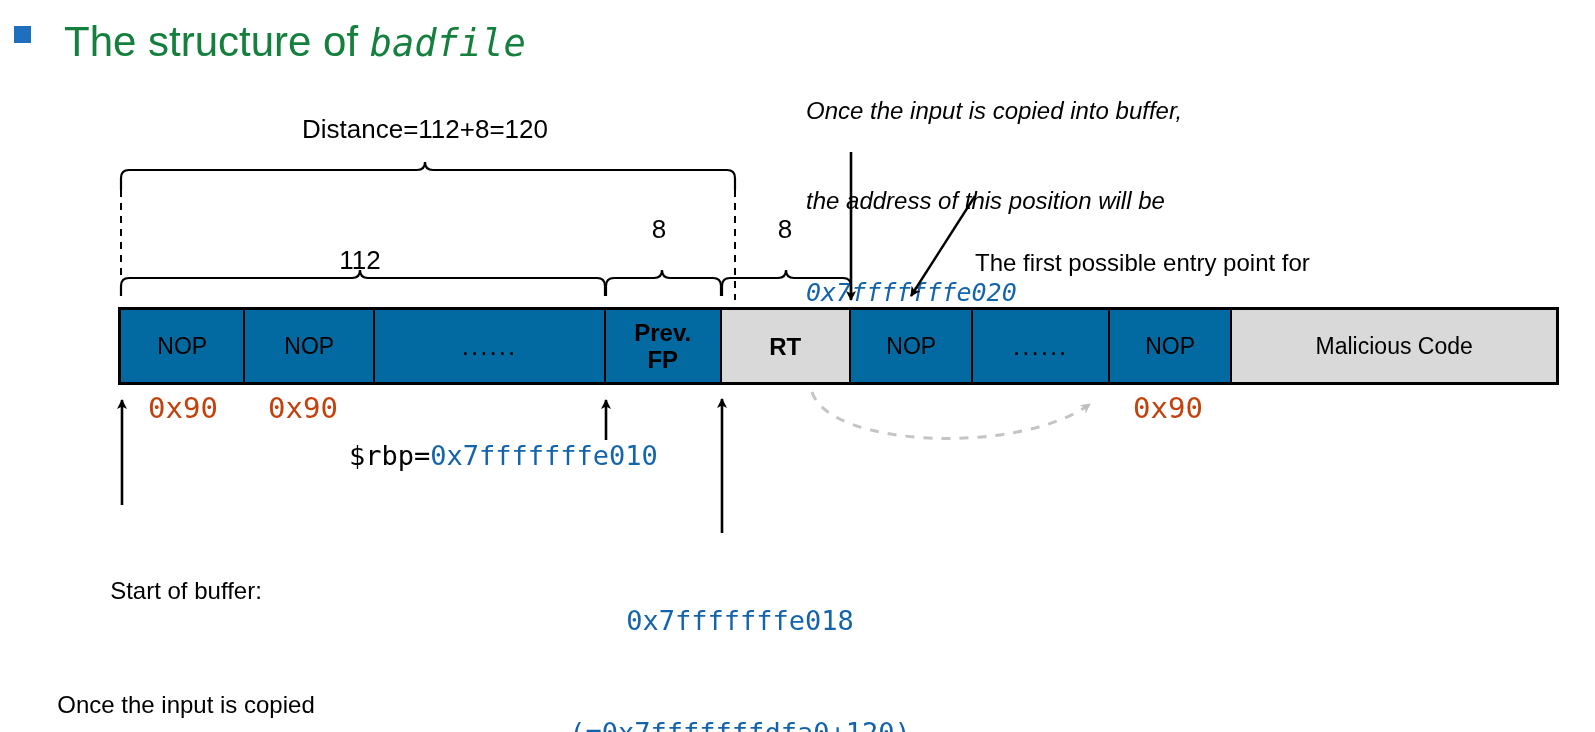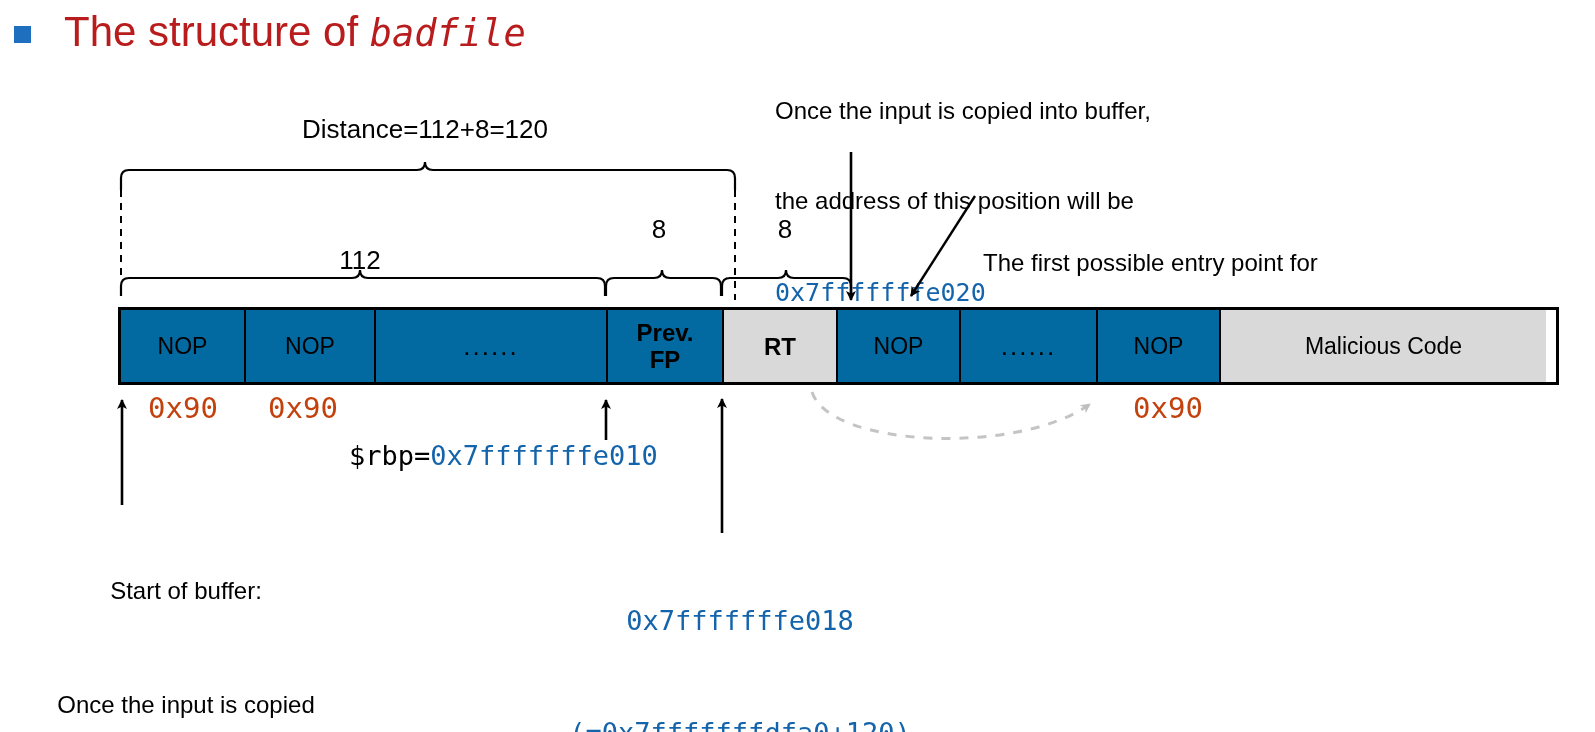--- a/index.html
+++ b/index.html
@@ -19,7 +19,7 @@
   }
   #title-text{
     position:absolute;left:50px;top:0px;
-    font-size:42px;line-height:56px;white-space:nowrap;color:#b91c1c;
+    font-size:42px;line-height:76px;white-space:nowrap;color:#15803d;
   }
   #title-mono{
     font-family:"DejaVu Sans Mono","Liberation Mono",monospace;

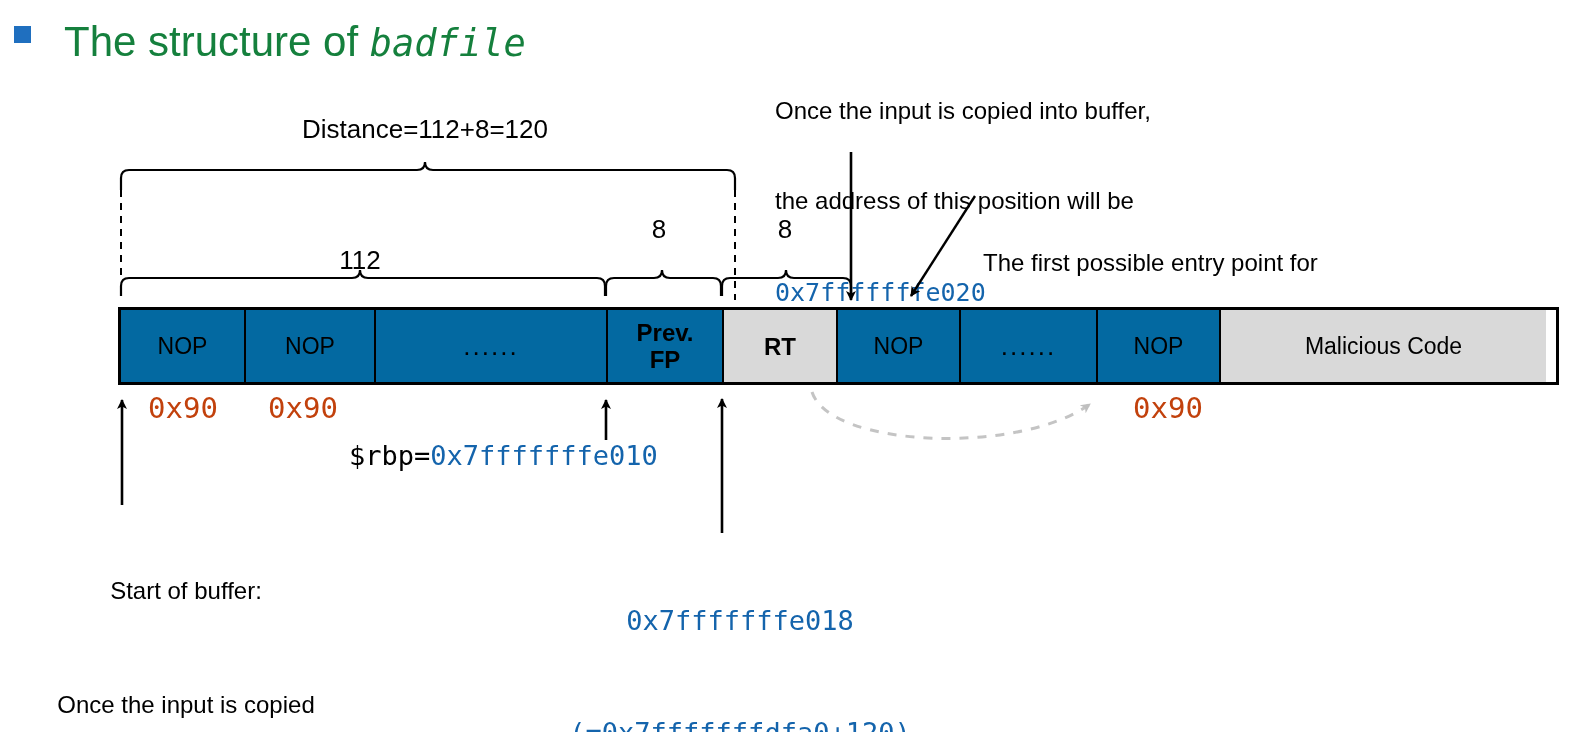--- a/index.html
+++ b/index.html
@@ -66,7 +66,7 @@
     <span id="title-text"><span>The structure of </span><span id="title-mono">badfile</span></span>
   </div>
 
-  <div class="abs note" style="left:775px;top:36px;width:540px;">
+  <div class="abs note" style="left:806px;top:36px;width:540px;font-style:italic;">
     <div>Once the input is copied into buffer,</div>
     <div>the address of this position will be</div>
     <div class="mono blue" style="font-size:25px;line-height:34px;">0x7fffffffe020</div>

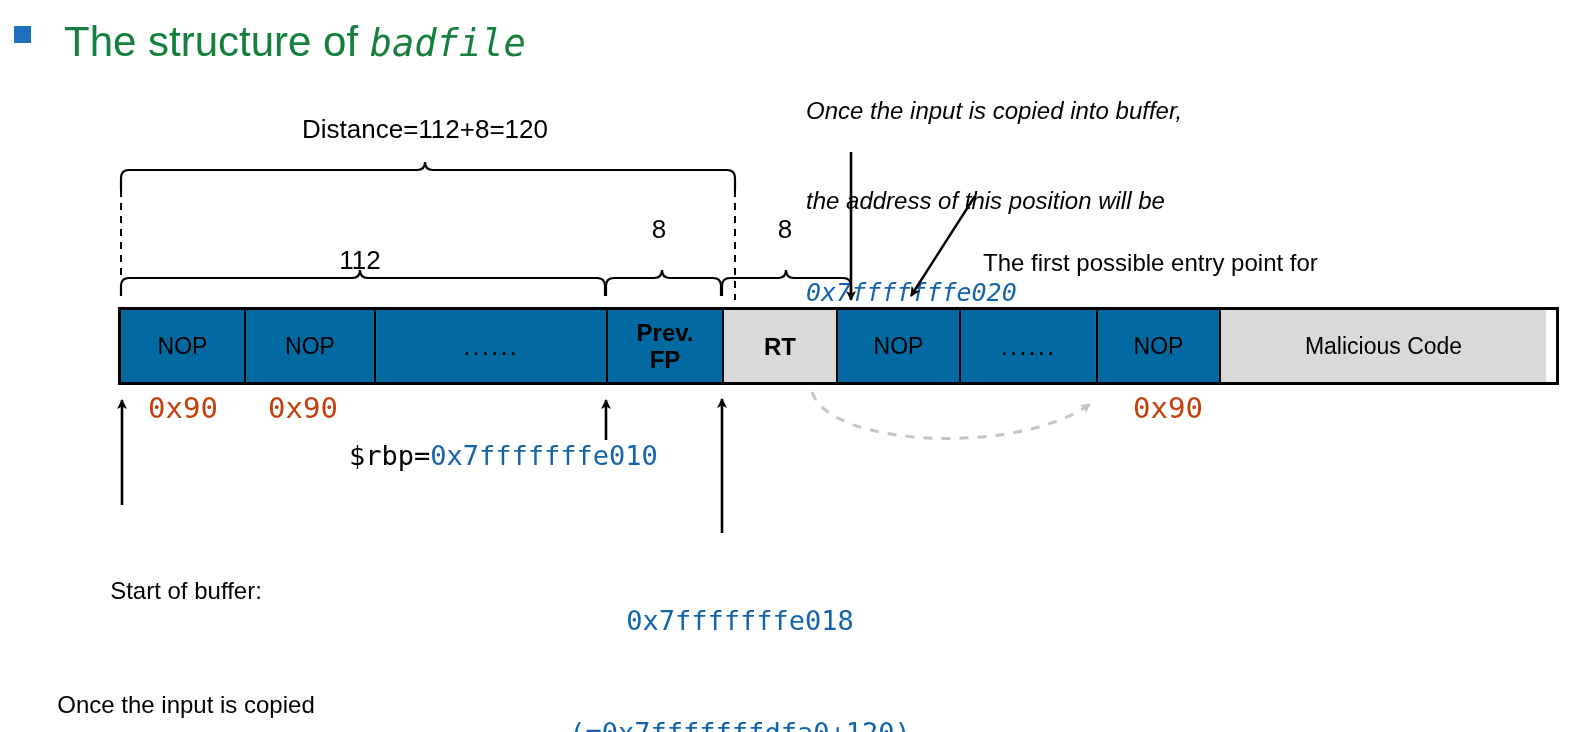--- a/index.html
+++ b/index.html
@@ -72,7 +72,7 @@
     <div class="mono blue" style="font-size:25px;line-height:34px;">0x7fffffffe020</div>
   </div>
 
-  <div class="abs note" style="left:975px;top:188px;width:520px;margin-left:8px;">
+  <div class="abs note" style="left:975px;top:188px;width:520px;">
     <div>The first possible entry point for</div>
     <div>the malicious code</div>
   </div>

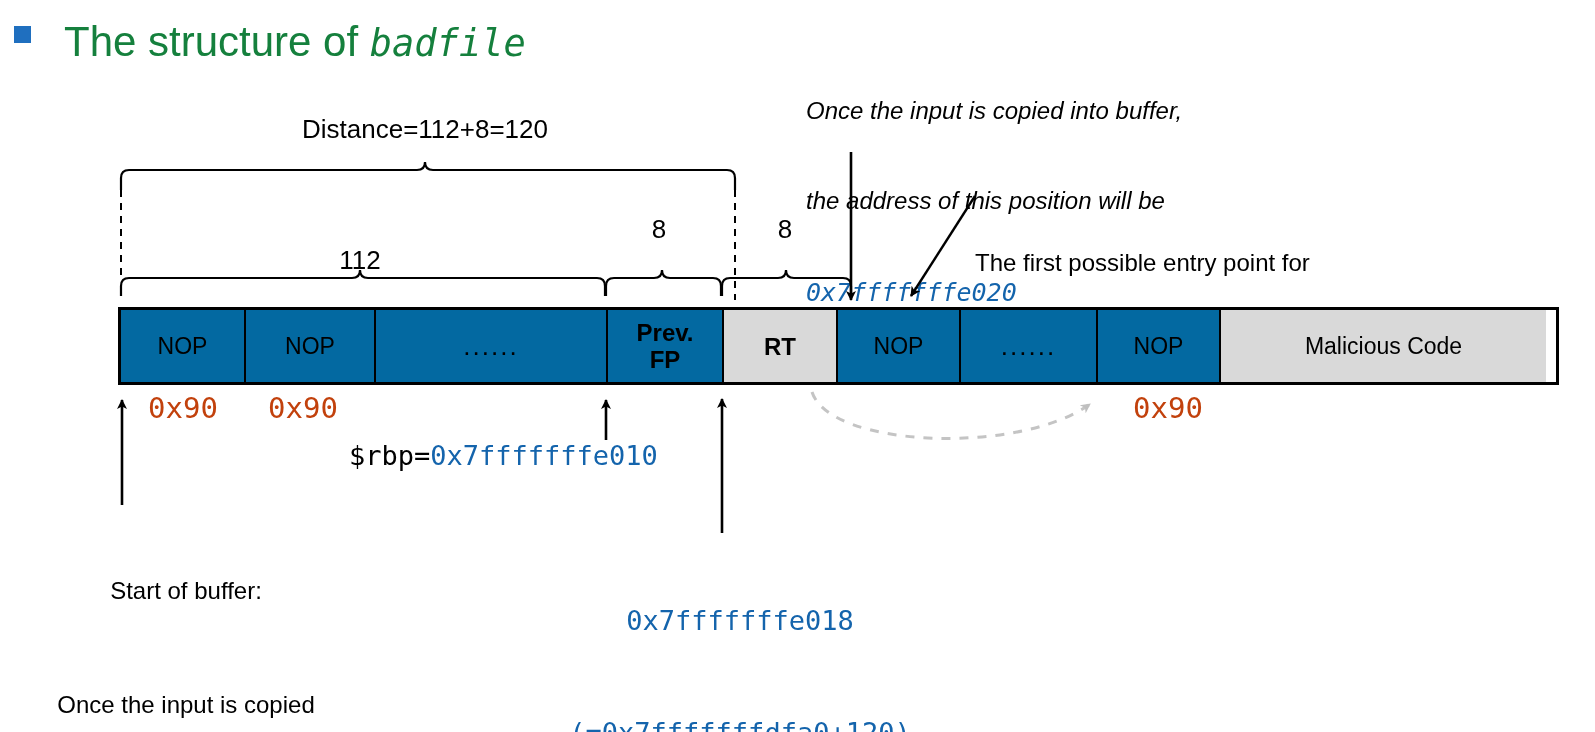--- a/index.html
+++ b/index.html
@@ -95,7 +95,7 @@
       </div>
     <div class="cell bold" style="width:116px;white-space:pre;"><span>Prev.
 FP</span></div>
-    <div class="cell bold shaded" style="width:114px;">
+    <div class="cell bold shaded" style="width:130px;">
         <span>RT</span>
       </div>
     <div class="cell" style="width:123px;">

